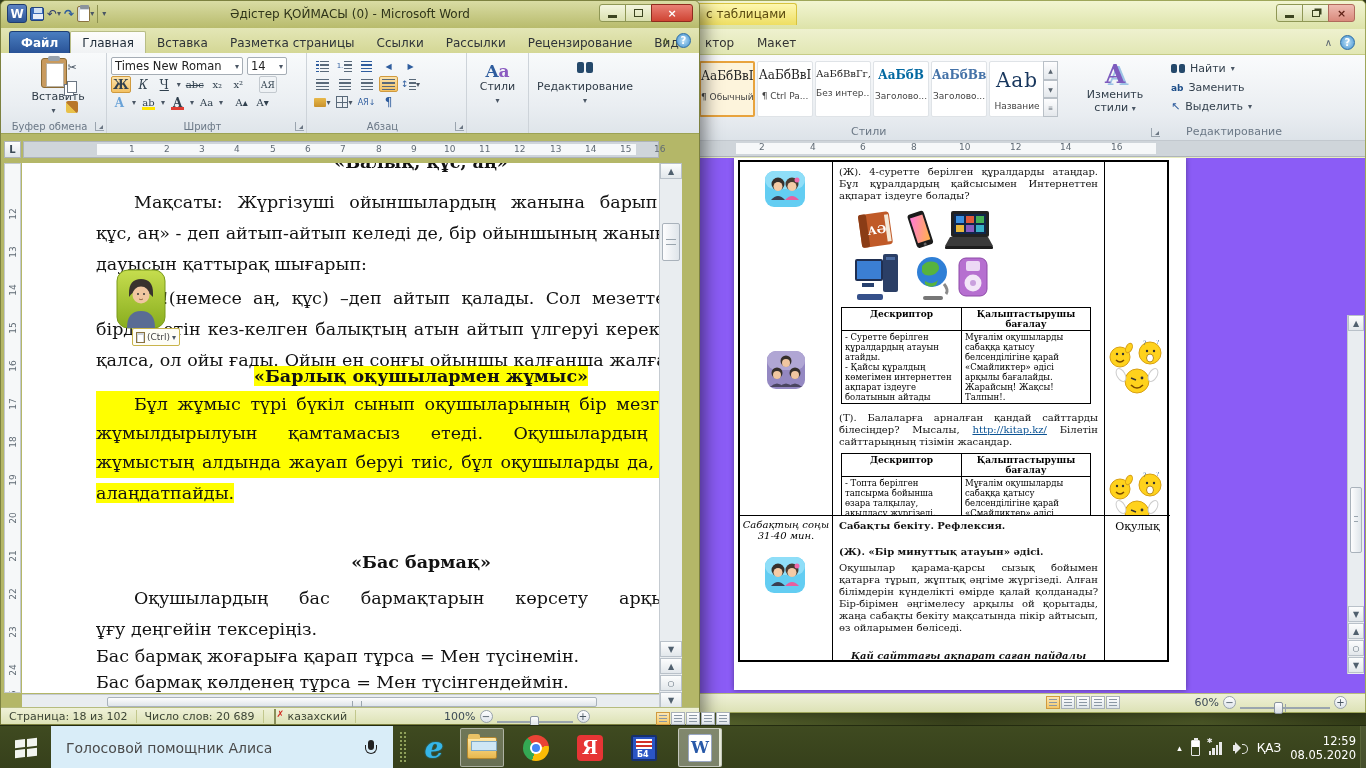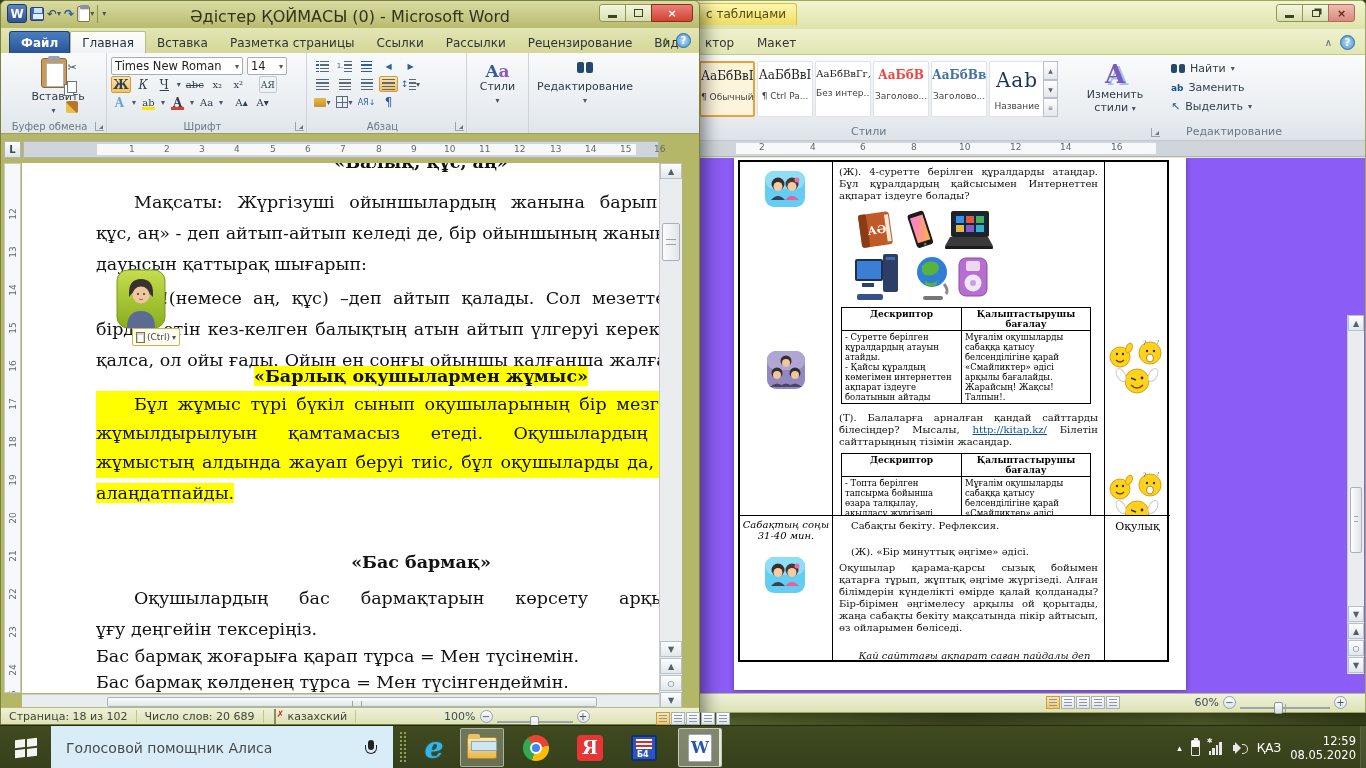--- a/index.html
+++ b/index.html
@@ -90,7 +90,7 @@
   .clip-ic { width:13px; height:16px; background:#d8dde2; border:1px solid #8a7340; border-radius:2px; position:relative; }
   .clip-ic:before { content:""; position:absolute; left:2px; top:-2px; width:9px; height:4px; background:#8a939c; border-radius:1px; }
   .clip-ic:after { content:""; position:absolute; left:2px; top:3px; width:9px; height:11px; background:#fff; }
-  .lw-title .titletext { position:absolute; left:0; right:0; top:6px; text-align:center; font-size:16px; color:#30351a; }
+  .lw-title .titletext { position:absolute; left:0; right:0; top:6px; text-align:center; font-size:12px; color:#30351a; }
   .lw-tabs { height:25px; position:relative; background:linear-gradient(#e3e6b6,#d4d795); display:flex; align-items:flex-end; padding-left:8px; font-size:12px; color:#2e3338; }
   .ltab { padding:4px 11px 3px; cursor:pointer; }
   .ltab.file { background:linear-gradient(#4a7ec0,#295397); color:#fff; border-radius:3px 3px 0 0; border:1px solid #1e3f74; border-bottom:none; font-weight:bold; }

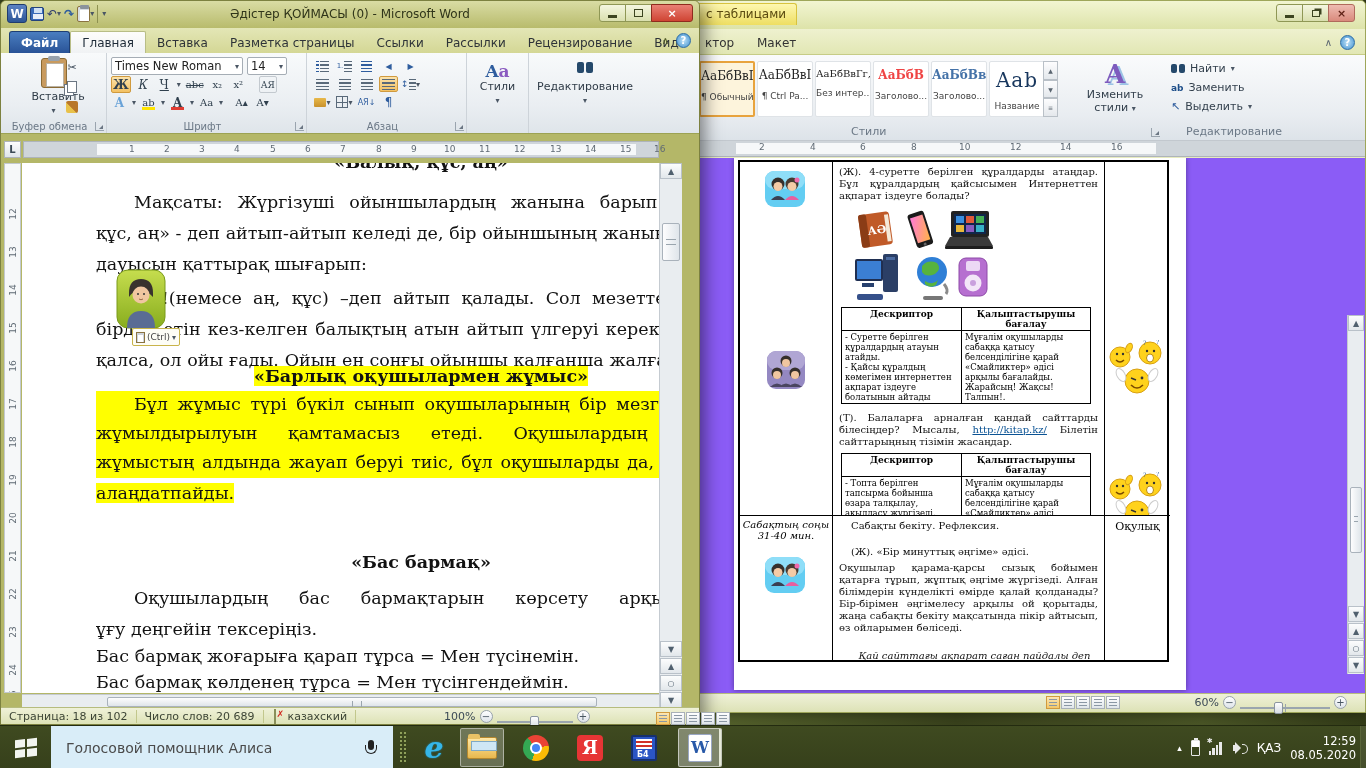--- a/index.html
+++ b/index.html
@@ -34,7 +34,7 @@
   .stylebox.sel { border:2px solid #e8a33d; background:#fdf4dc; }
   .stylebox .sample { font-family:"DejaVu Serif",serif; font-size:12px; color:#222; white-space:nowrap; overflow:hidden; display:block; }
   .stylebox .sname { font-size:9px; color:#444; display:block; margin-top:9px; white-space:nowrap; overflow:hidden; }
-  .s4 .sample { color:#ef4444; font-weight:bold; } .s5 .sample { color:#4472a8; font-weight:bold; }
+  .s4 .sample { color:#0369a1; font-weight:bold; } .s5 .sample { color:#4472a8; font-weight:bold; }
   .s6 .sample { font-size:20px; color:#17365d; letter-spacing:1px; }
   .gal-scroll { position:absolute; left:352px; top:6px; width:15px; height:56px; display:flex; flex-direction:column; }
   .gal-scroll div { flex:1; border:1px solid #b9c0c7; background:linear-gradient(#fdfdfe,#e4e8ec); font-size:6px; color:#5a6570; display:flex; align-items:center; justify-content:center; }

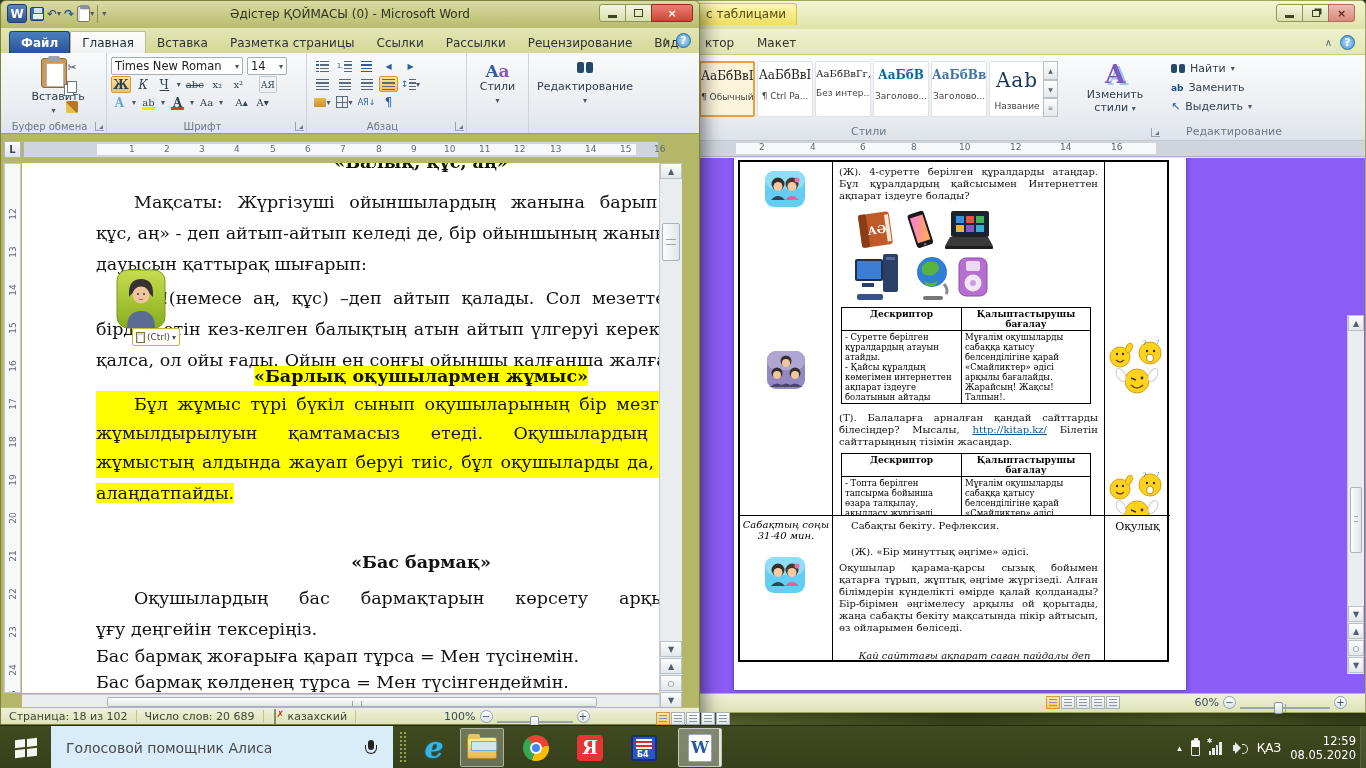--- a/index.html
+++ b/index.html
@@ -199,7 +199,7 @@
 
   
   .stage-cell { font-size:10px; font-style:italic; text-align:center; padding-top:3px; font-family:"DejaVu Serif",serif; }
-  .bold { font-weight:normal;margin-left:12px; } .ital { font-style:italic; }
+  .bold { font-weight:bold; } .ital { font-style:italic; }
   .okulyk { font-size:11px; text-align:center; padding-top:4px; font-family:"DejaVu Serif",serif; }
 </style>
 </head>

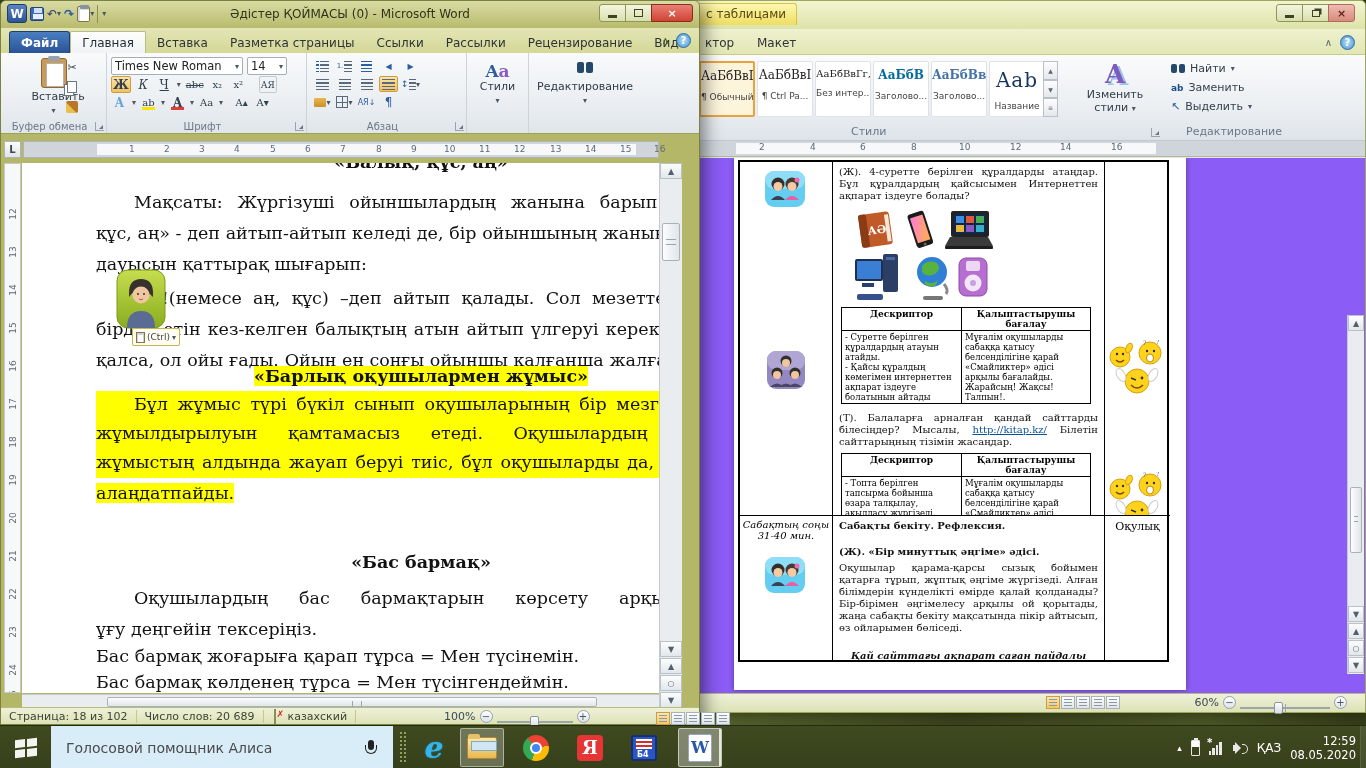--- a/index.html
+++ b/index.html
@@ -474,7 +474,7 @@
           </div>
           <div style="padding:2px 2px">
             <div class="rcell bold">Сабақты бекіту. Рефлексия.</div>
-            <div class="rcell bold" style="margin-top:10px">(Ж). «Бір минуттық әңгіме» әдісі.</div>
+            <div class="rcell bold" style="margin-top:10px">(Ж). «Бір минуттық атауын» әдісі.</div>
             <div class="rcell">Оқушылар қарама-қарсы сызық бойымен қатарға тұрып, жұптық әңгіме жүргізеді. Алған білімдерін күнделікті өмірде қалай қолданады? Бір-бірімен әңгімелесу арқылы ой қорытады, жаңа сабақты бекіту мақсатында пікір айтысып, өз ойларымен бөліседі.</div>
             <div class="rcell bold ital" style="margin-top:12px;text-align:center">Қай сайттағы ақпарат саған пайдалы деп ойлайсың?</div>
           </div>

